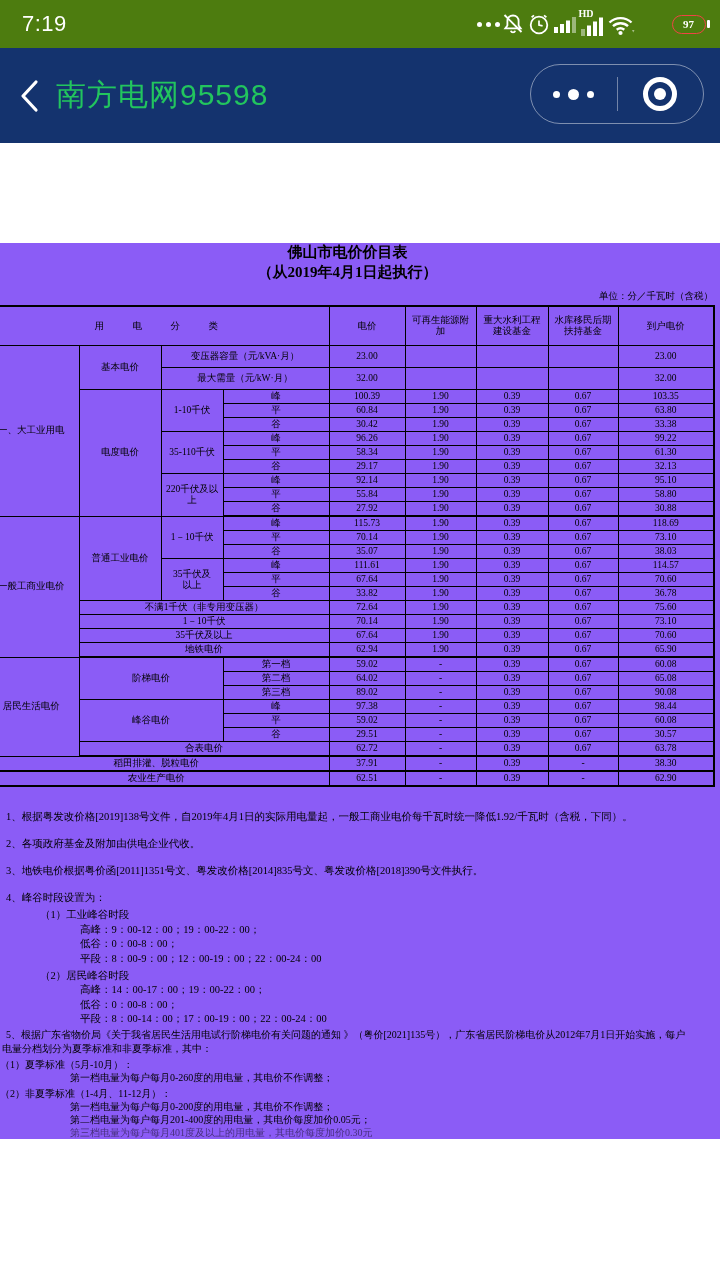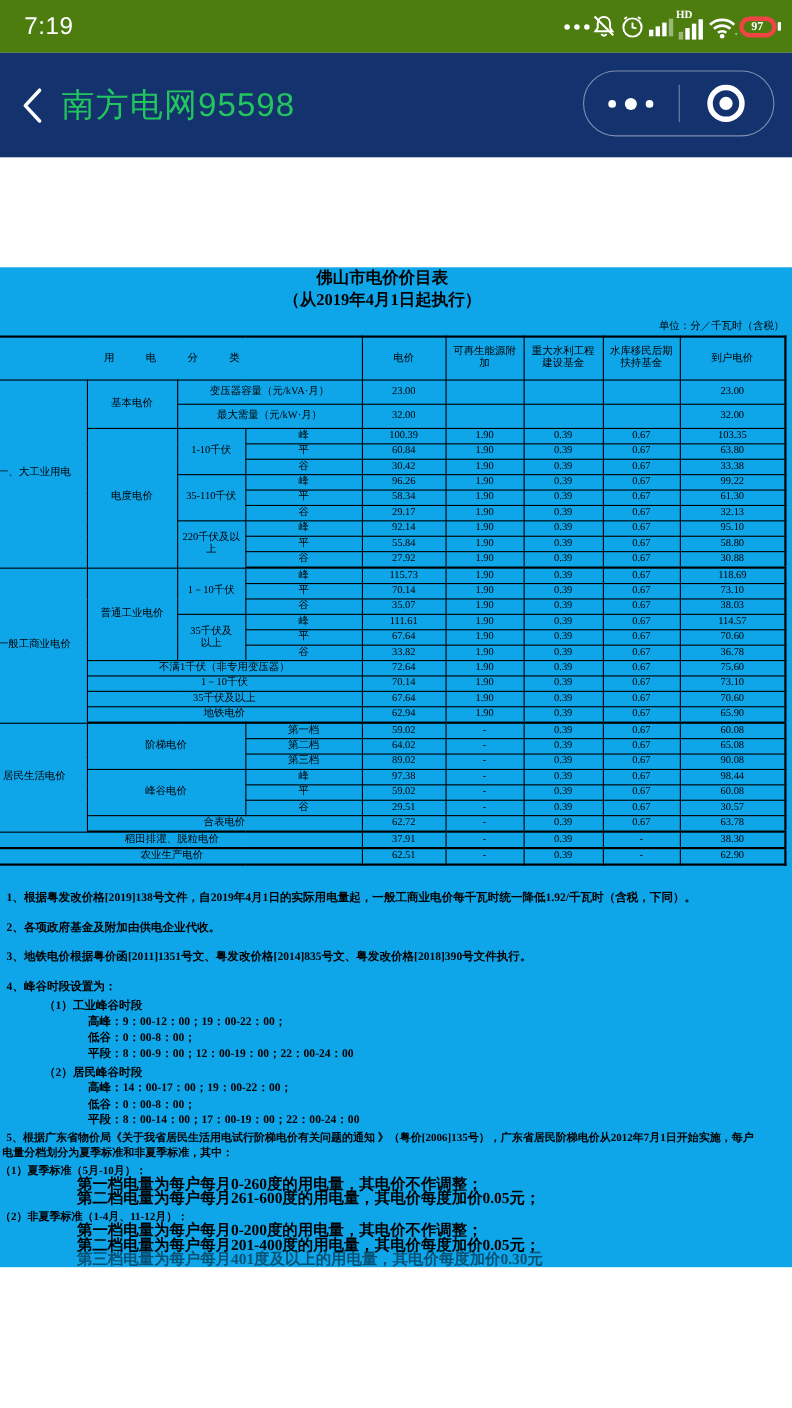--- a/index.html
+++ b/index.html
@@ -13,7 +13,7 @@
   .sb-dots{display:flex;gap:4px;}
   .sb-dots i{width:5px;height:5px;border-radius:50%;background:#fff;display:block;}
   .battery{display:flex;align-items:center;}
-  .battery .shell{min-width:34px;height:19px;border:4px solid #ef4444;border-radius:10px;display:flex;align-items:center;justify-content:center;color:#fff;font-size:11px;font-weight:bold;padding:0 4px;box-sizing:border-box;}
+  .battery .shell{min-width:34px;height:19px;border:1px solid #ef4444;border-radius:10px;display:flex;align-items:center;justify-content:center;color:#fff;font-size:11px;font-weight:bold;padding:0 4px;box-sizing:border-box;margin-left:36px;}
   .battery .nub{width:3px;height:8px;background:#fff;border-radius:1px;margin-left:1.5px;}
   .hdsig{position:relative;padding-top:6px;}
   .hdsig .hd{position:absolute;top:-3px;left:0;color:#fff;font-size:10px;font-weight:bold;letter-spacing:0;}

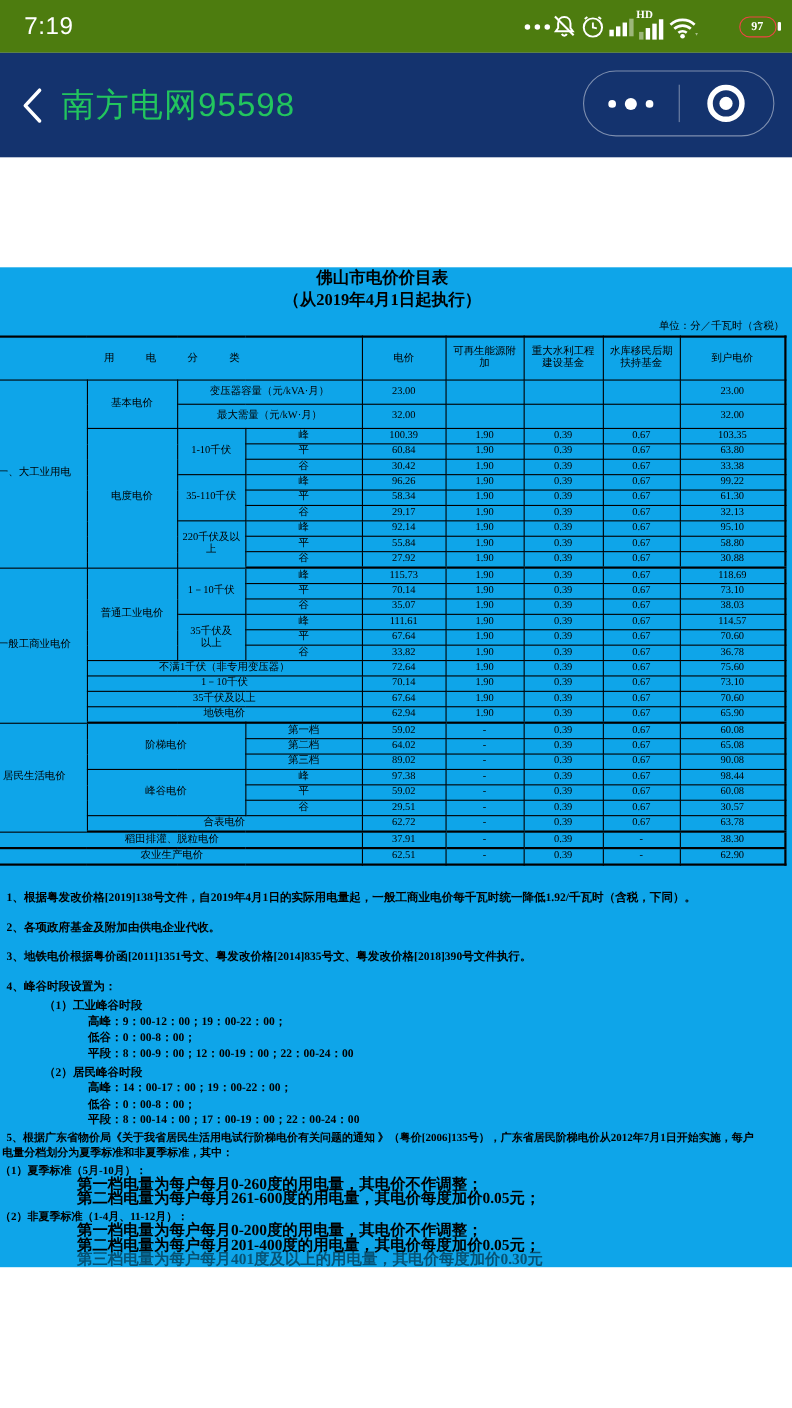--- a/index.html
+++ b/index.html
@@ -31,7 +31,7 @@
   .cap-target::after{content:"";position:absolute;left:50%;top:50%;width:12px;height:12px;margin:-6px 0 0 -6px;border-radius:50%;background:#fff;}
 
   
-  .content{background:#0ea5e9;color:#111;}
+  .content{background:#8b5cf6;color:#111;}
   .doc{margin-left:-18px;width:731px;font-family:"Liberation Serif","DejaVu Serif",serif;}
   .doc-title1{margin-top:100px;text-align:center;font-size:15px;font-weight:bold;color:#000;}
   .doc-title2{text-align:center;font-size:15px;font-weight:bold;color:#000;margin-top:1px;}

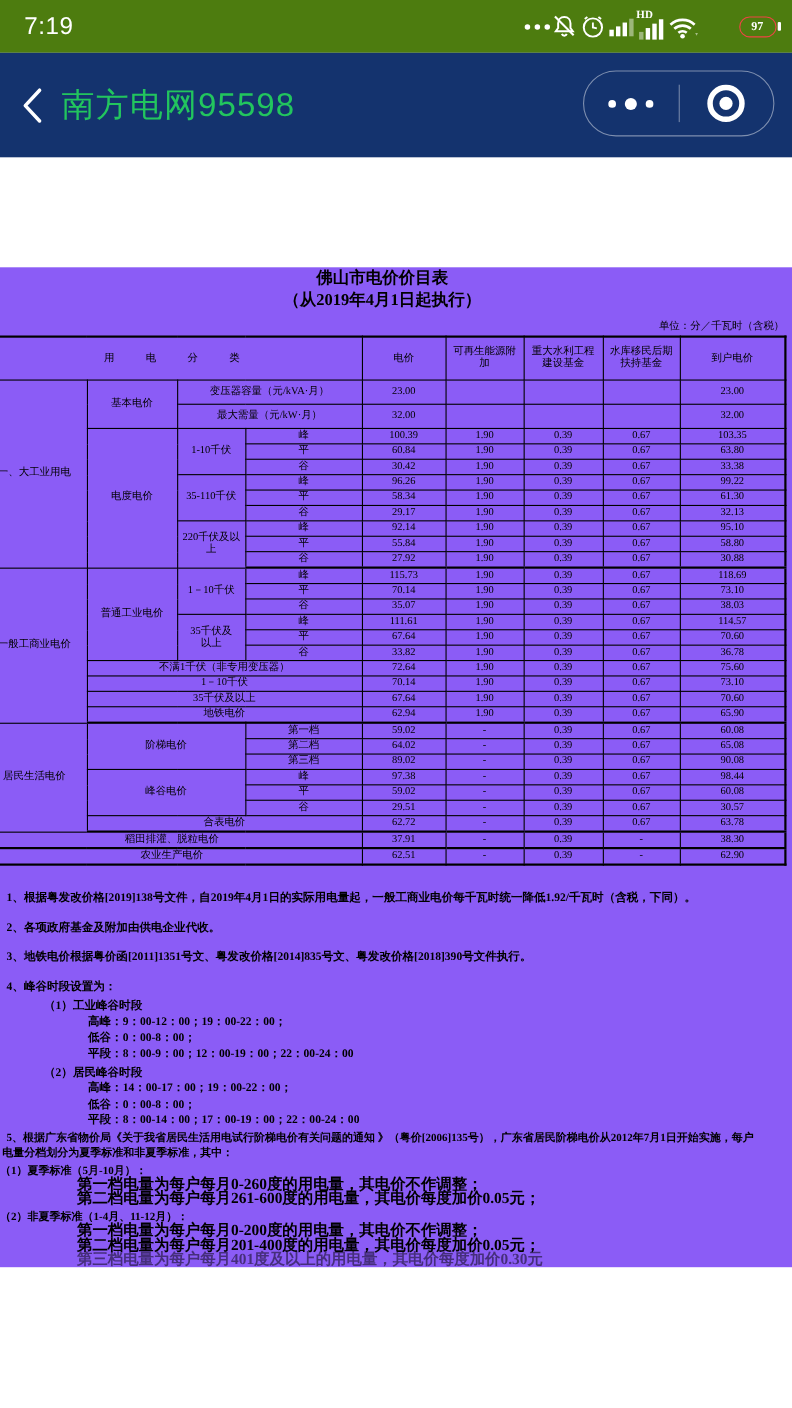--- a/index.html
+++ b/index.html
@@ -47,7 +47,7 @@
 
   
   .notes{width:716px;font-family:"Liberation Serif","DejaVu Serif",serif;color:#000;margin-top:9px;overflow:hidden;}
-  .note{white-space:nowrap;font-size:10.5px;line-height:13px;font-weight:bold;}
+  .note{white-space:nowrap;font-size:10.5px;line-height:13px;}
   .note.n{margin-top:14px;padding-left:6px;}
   .note.sub{margin-top:4px;padding-left:40px;}
   .note.time{margin-top:1.5px;padding-left:80px;}

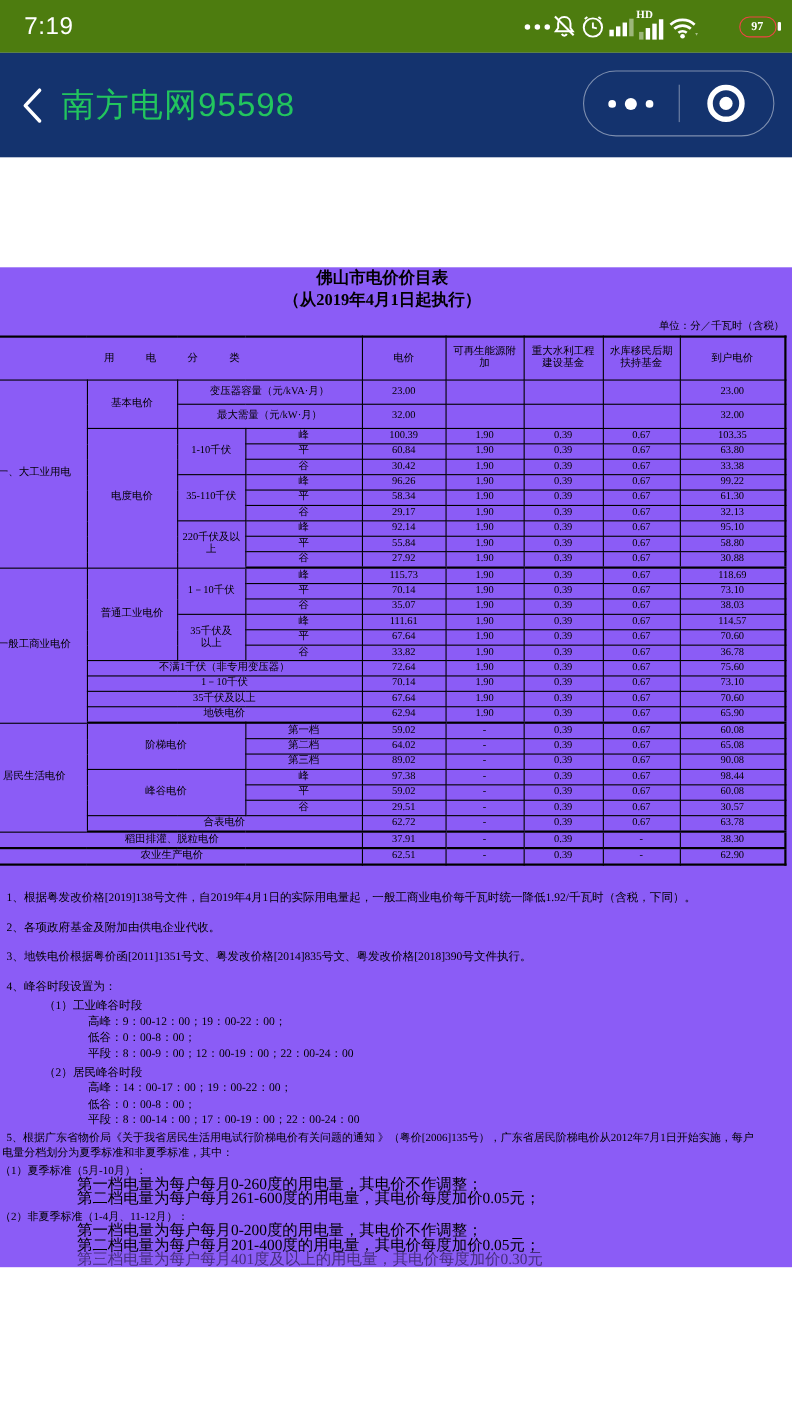--- a/index.html
+++ b/index.html
@@ -443,7 +443,7 @@
         <div class="note time">高峰：14：00-17：00；19：00-22：00；</div>
         <div class="note time">低谷：0：00-8：00；</div>
         <div class="note time">平段：8：00-14：00；17：00-19：00；22：00-24：00</div>
-        <div class="note n5">5、根据广东省物价局《关于我省居民生活用电试行阶梯电价有关问题的通知 》（粤价[2006]135号），广东省居民阶梯电价从2012年7月1日开始实施，每户</div>
+        <div class="note n5">5、根据广东省物价局《关于我省居民生活用电试行阶梯电价有关问题的通知 》（粤价[2021]135号），广东省居民阶梯电价从2012年7月1日开始实施，每户</div>
         <div class="note cont">电量分档划分为夏季标准和非夏季标准，其中：</div>
         <div class="note sub5">（1）夏季标准（5月-10月）：</div>
         <div class="note tier">第一档电量为每户每月0-260度的用电量，其电价不作调整；</div>

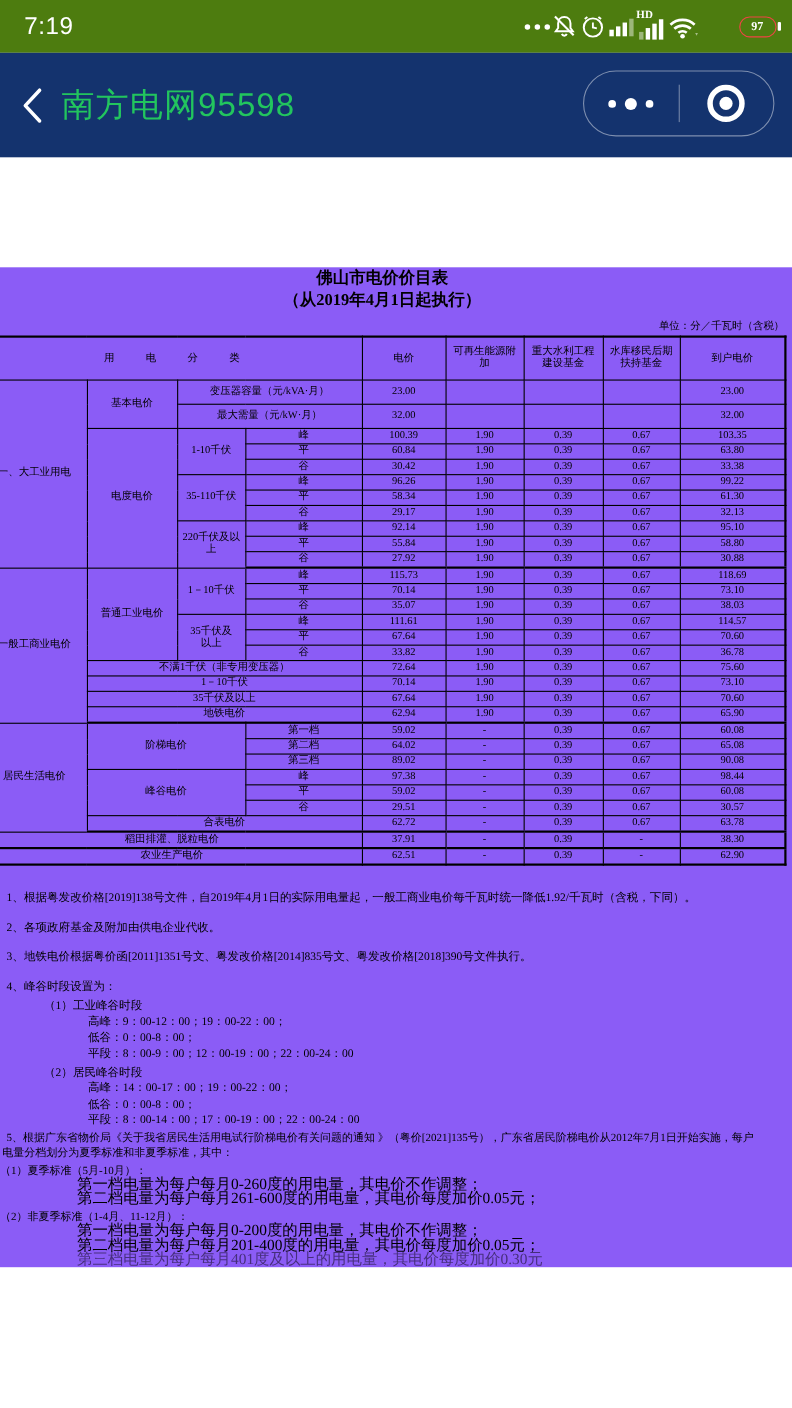--- a/index.html
+++ b/index.html
@@ -54,7 +54,7 @@
   .note.n5{margin-top:4px;padding-left:6px;font-size:10px;line-height:12px;}
   .note.cont{padding-left:2px;font-size:10px;line-height:12px;margin-top:2px;}
   .note.sub5{font-size:10px;line-height:12px;margin-top:4px;}
-  .note.tier{padding-left:70px;font-size:14px;line-height:12px;margin-top:1px;}
+  .note.tier{padding-left:70px;font-size:10px;line-height:12px;margin-top:1px;}
   .note.faded{opacity:.5;}
   svg{display:block;}
 </style>

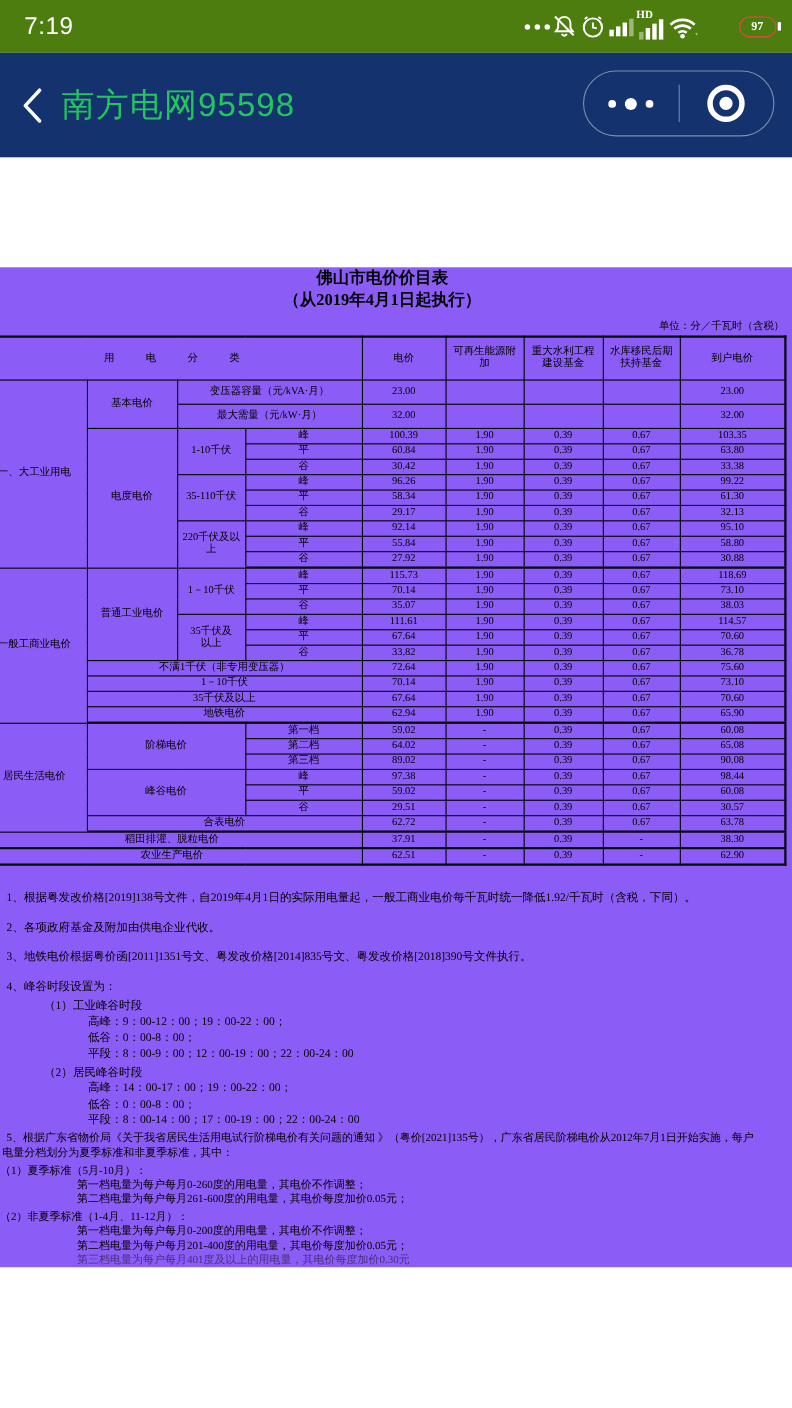--- a/index.html
+++ b/index.html
@@ -447,7 +447,6 @@
         <div class="note cont">电量分档划分为夏季标准和非夏季标准，其中：</div>
         <div class="note sub5">（1）夏季标准（5月-10月）：</div>
         <div class="note tier">第一档电量为每户每月0-260度的用电量，其电价不作调整；</div>
-        <div class="note tier">第二档电量为每户每月261-600度的用电量，其电价每度加价0.05元；</div>
         <div class="note sub5">（2）非夏季标准（1-4月、11-12月）：</div>
         <div class="note tier">第一档电量为每户每月0-200度的用电量，其电价不作调整；</div>
         <div class="note tier">第二档电量为每户每月201-400度的用电量，其电价每度加价0.05元；</div>

